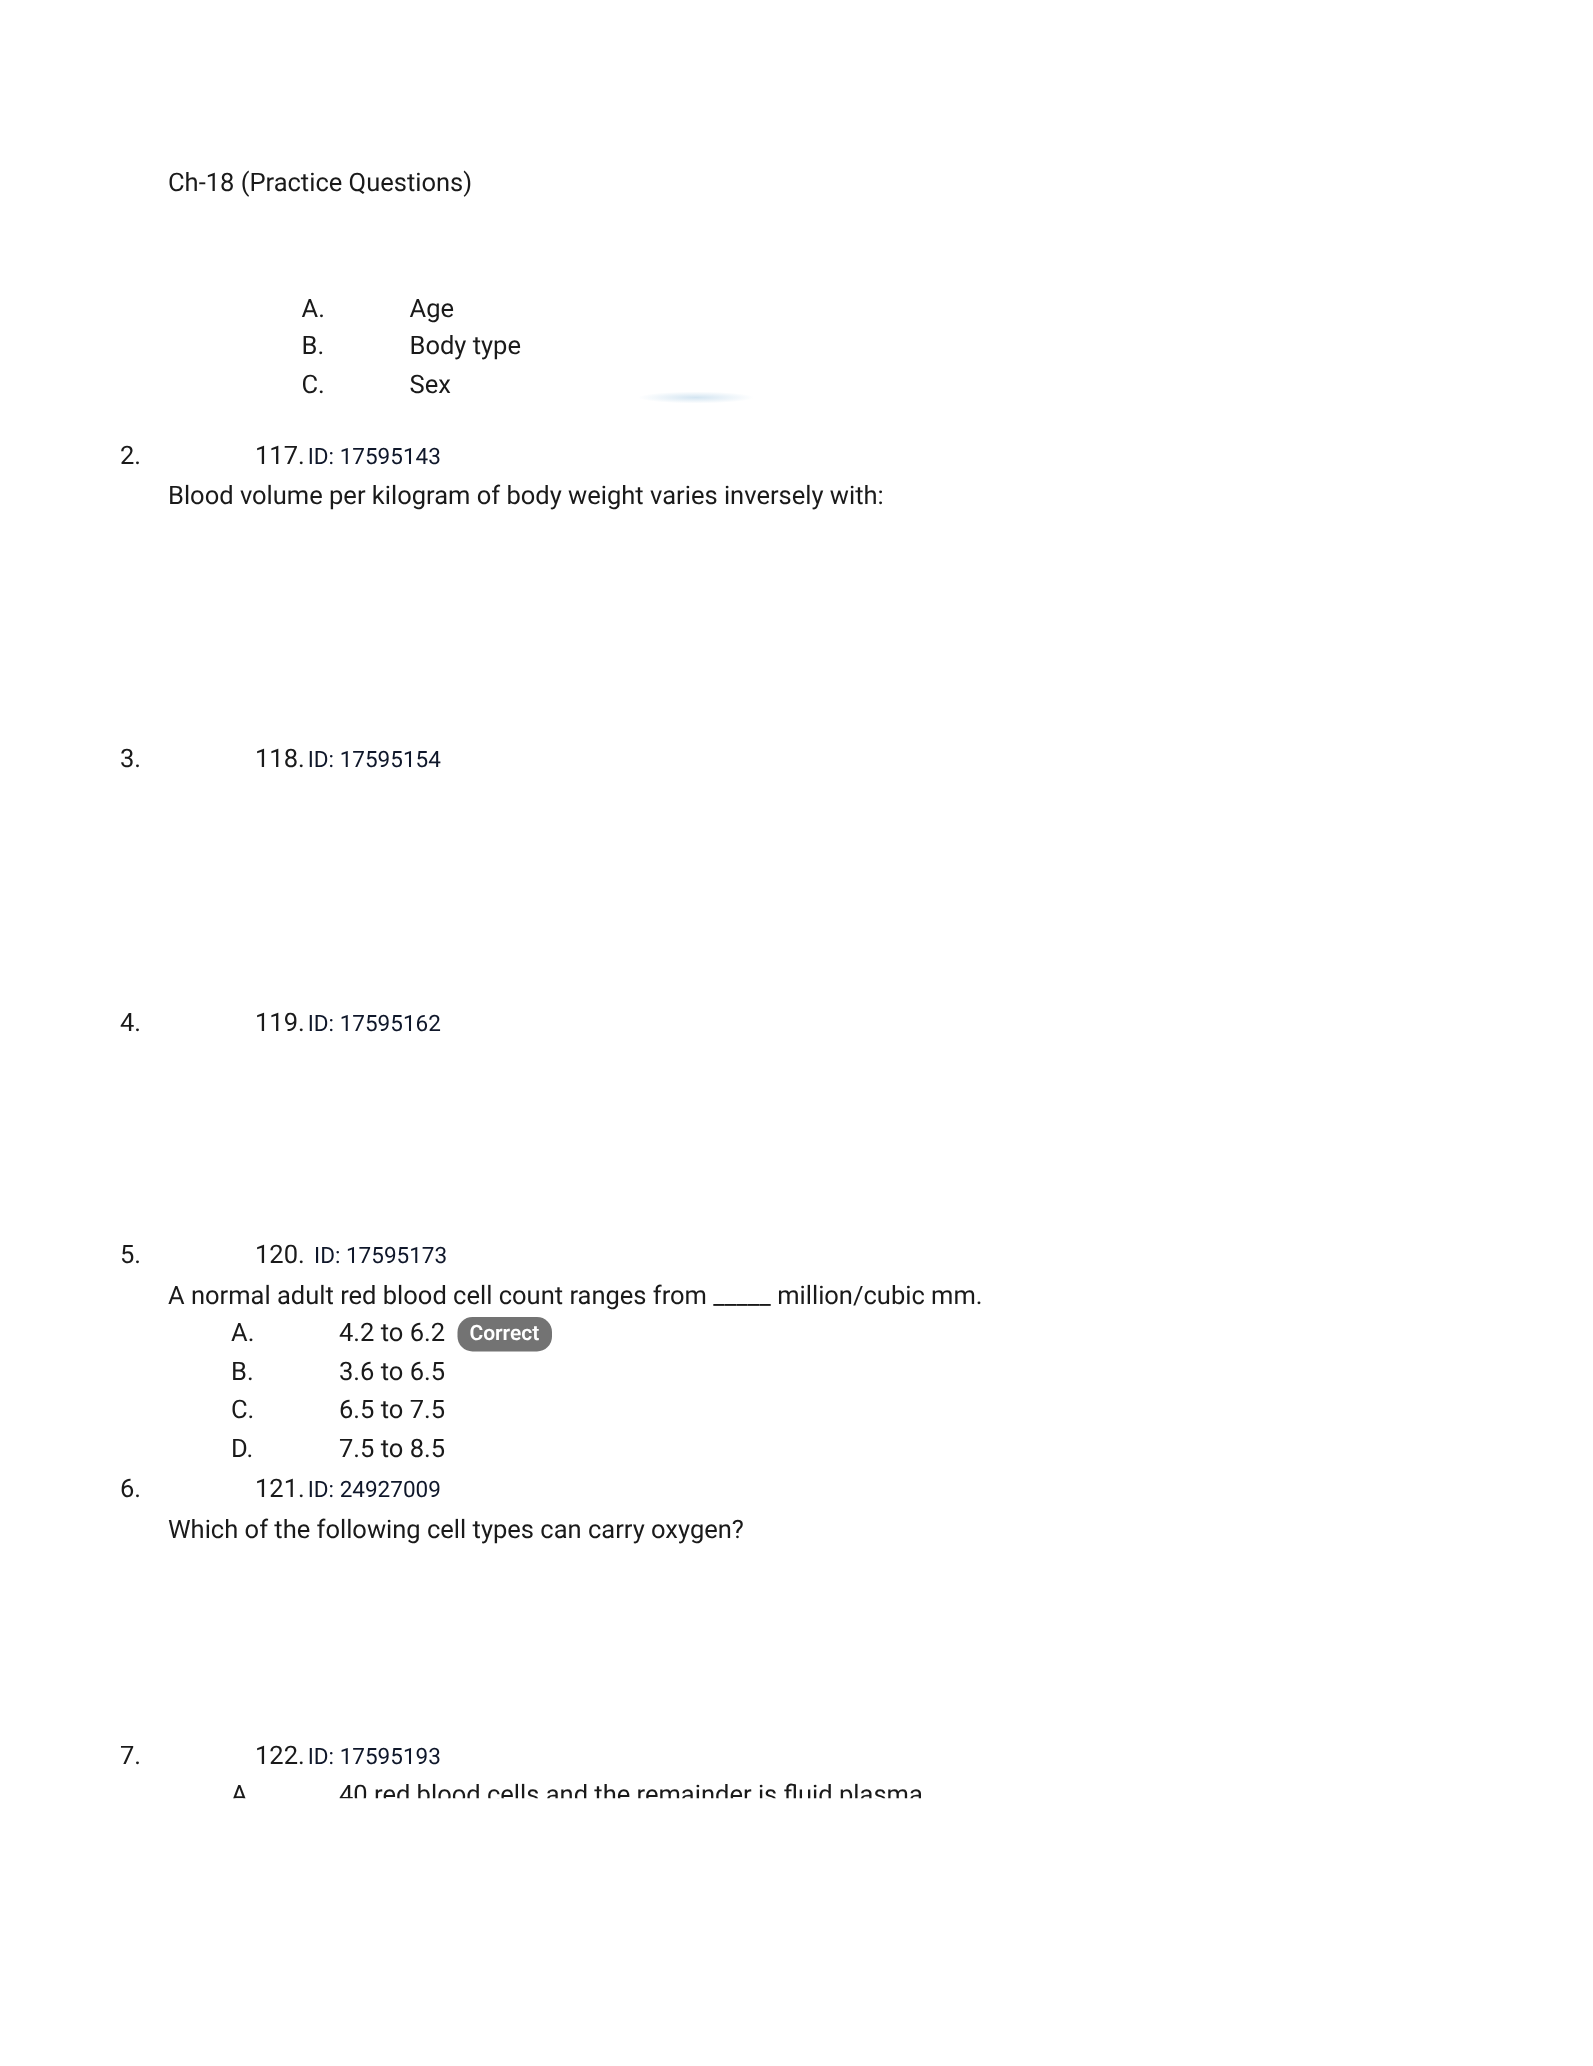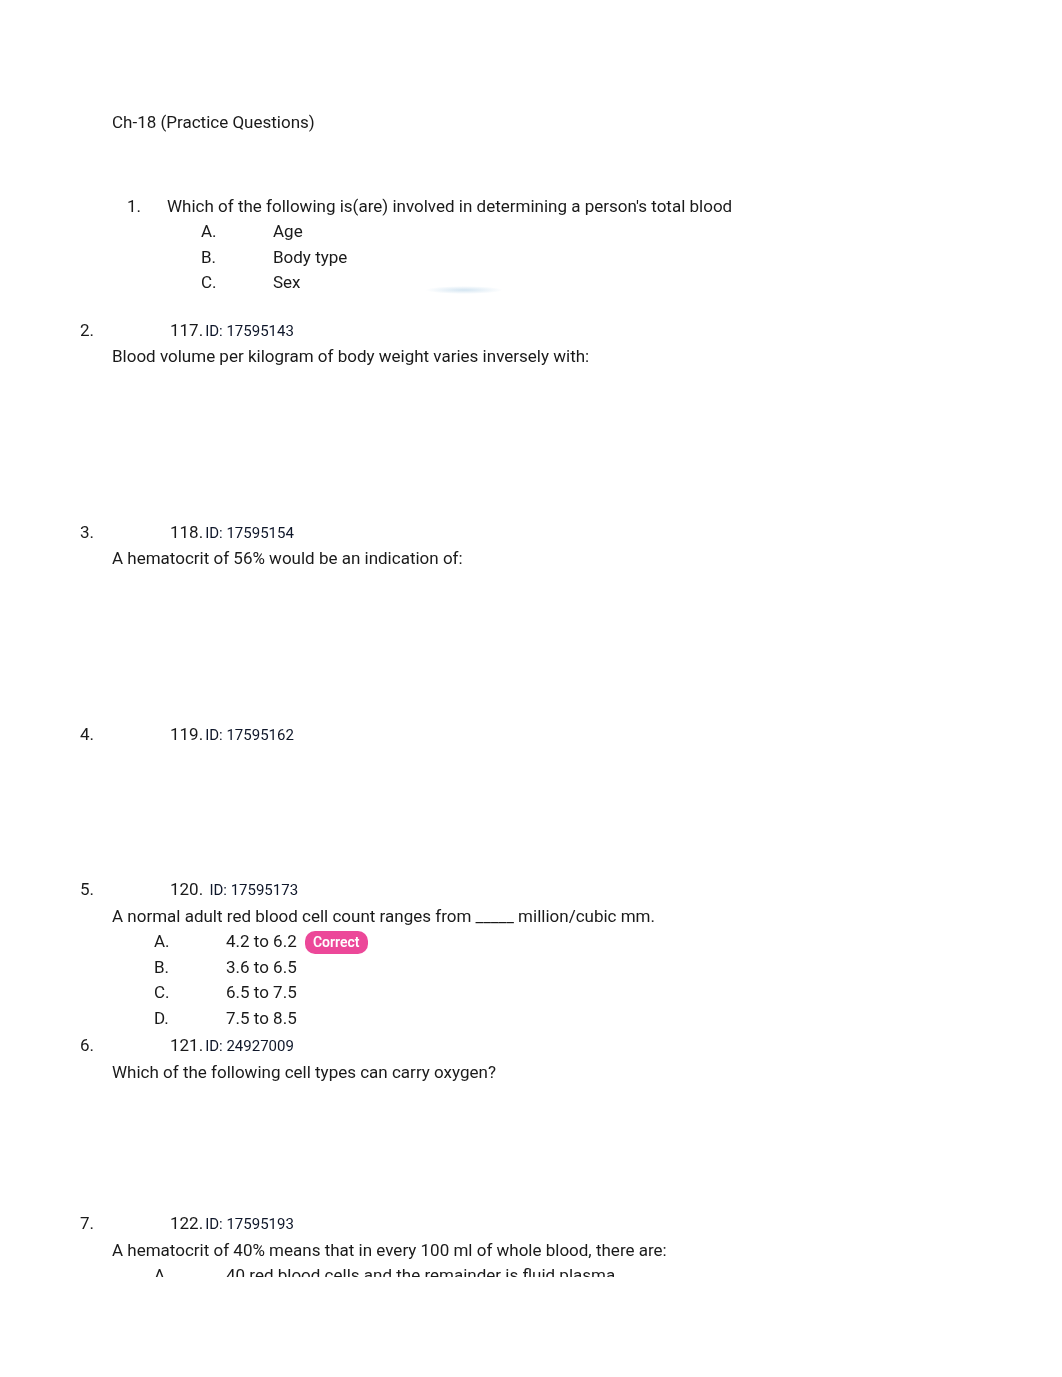--- a/index.html
+++ b/index.html
@@ -135,10 +135,6 @@
   <div class="doc-title">Ch-18 (Practice Questions)</div>
 
   <div class="question-block question-1">
-    <div>
-      <span class="q-num">1.</span>
-      <span class="q-text-line1">Which of the following is(are) involved in determining a person's total blood</span>
-    </div>
     <div class="choices-level1">
       <div class="choice-row">
         <span class="choice-letter">A.</span>

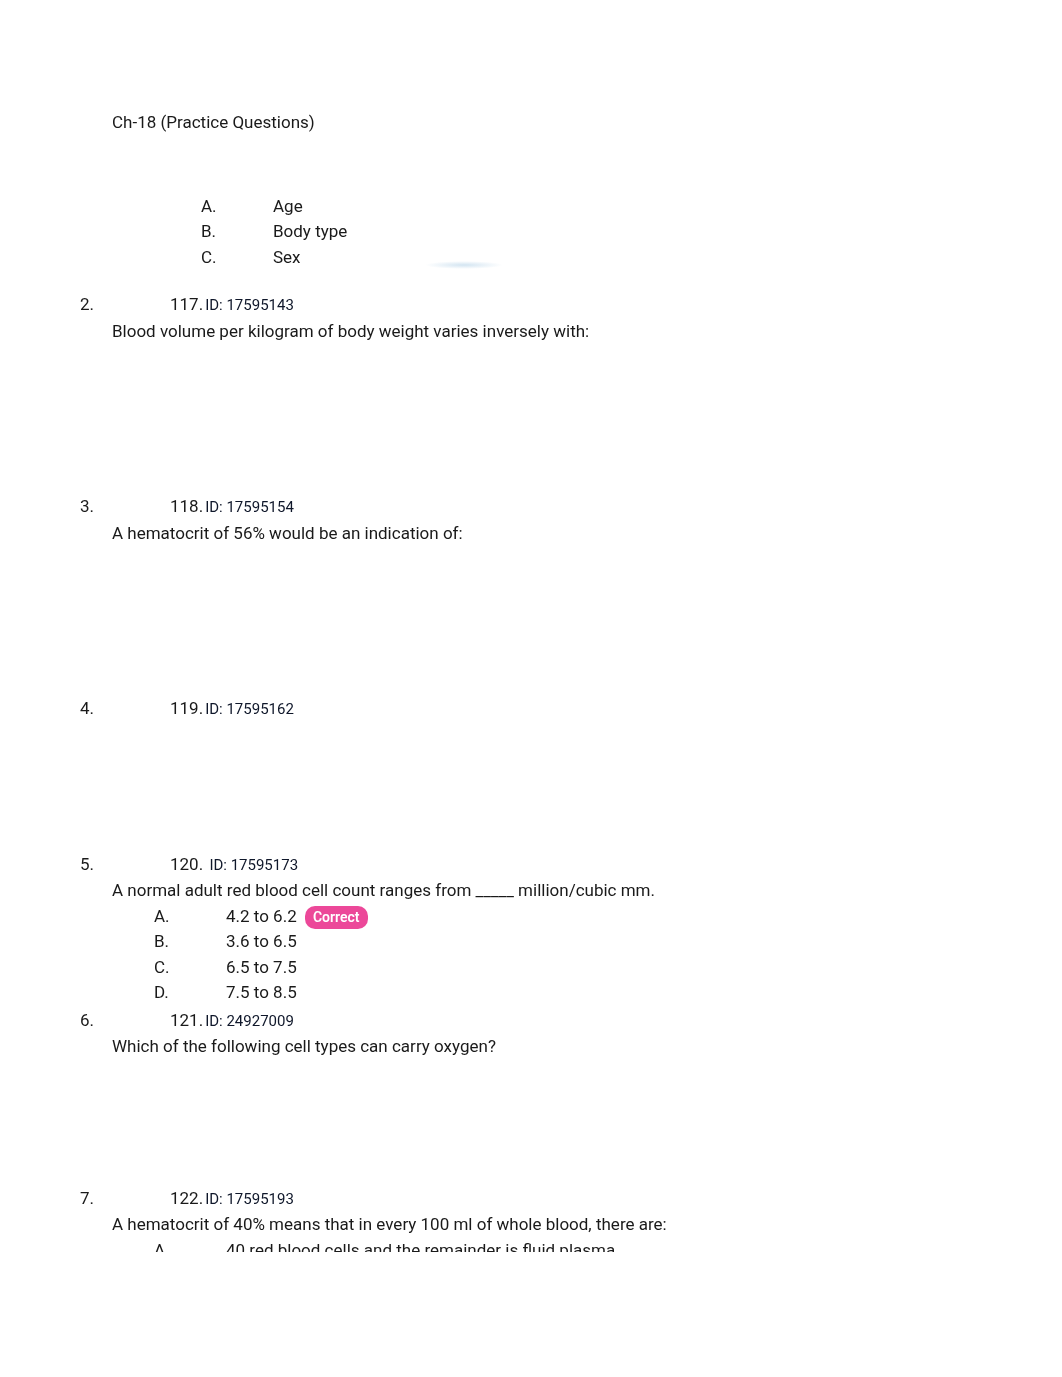--- a/index.html
+++ b/index.html
@@ -164,7 +164,6 @@
     <span class="inner-num">118.</span>
     <span class="id-label">ID: 17595154</span>
   </div>
-  <div class="q-body">A hematocrit of 56% would be an indication of:</div>
 
   <div class="numbered-q q4">
     <span class="outer-num">4.</span>

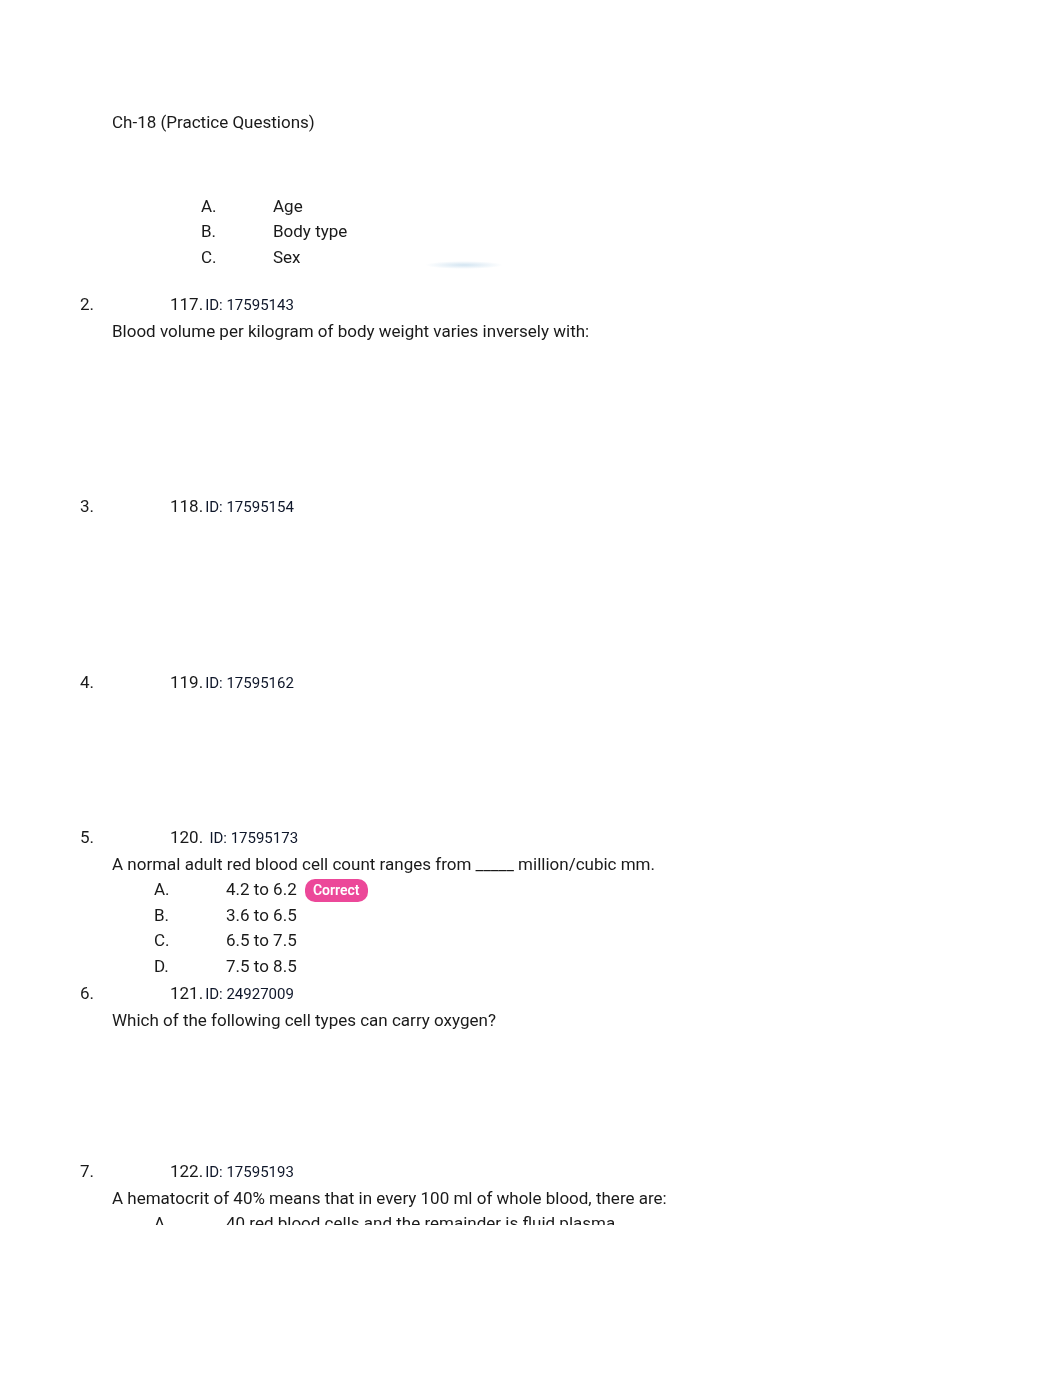--- a/index.html
+++ b/index.html
@@ -88,7 +88,7 @@
     }
     .correct-badge {
       display: inline-block;
-      background: #ec4899;
+      background: #737373;
       color: #fff;
       font-size: 14px;
       font-weight: 600;

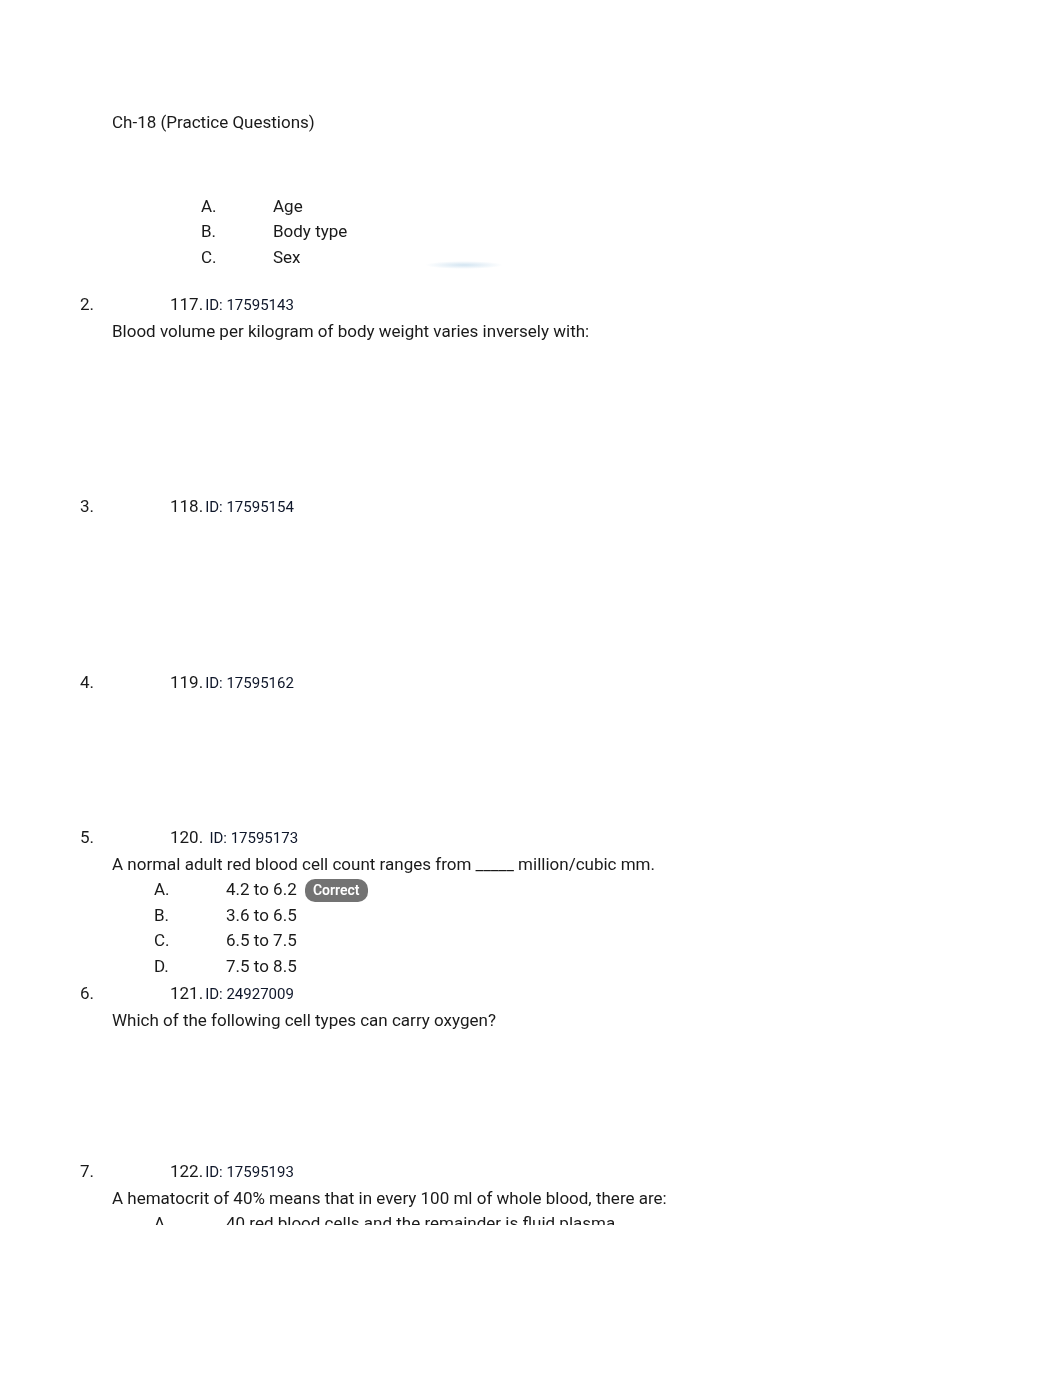--- a/index.html
+++ b/index.html
@@ -214,7 +214,6 @@
     <span class="inner-num">122.</span>
     <span class="id-label">ID: 17595193</span>
   </div>
-  <div class="q-body">A hematocrit of 40% means that in every 100 ml of whole blood, there are:</div>
   <div class="partial-cut">
     <div class="choice-row">
       <span class="choice-letter">A.</span>

